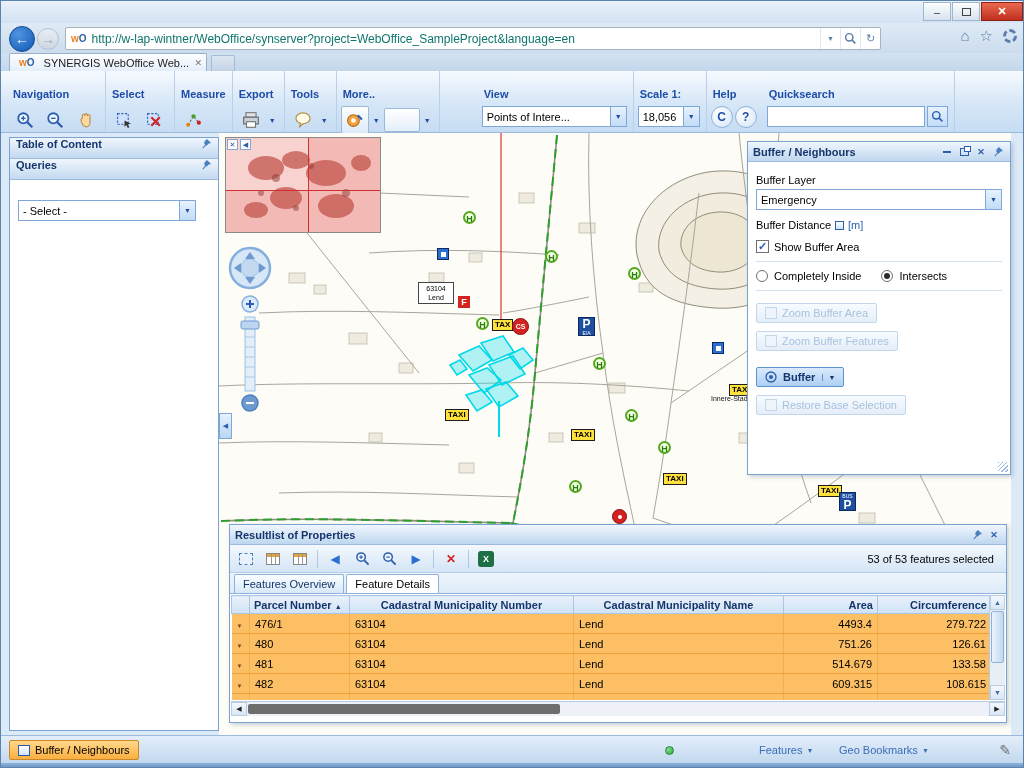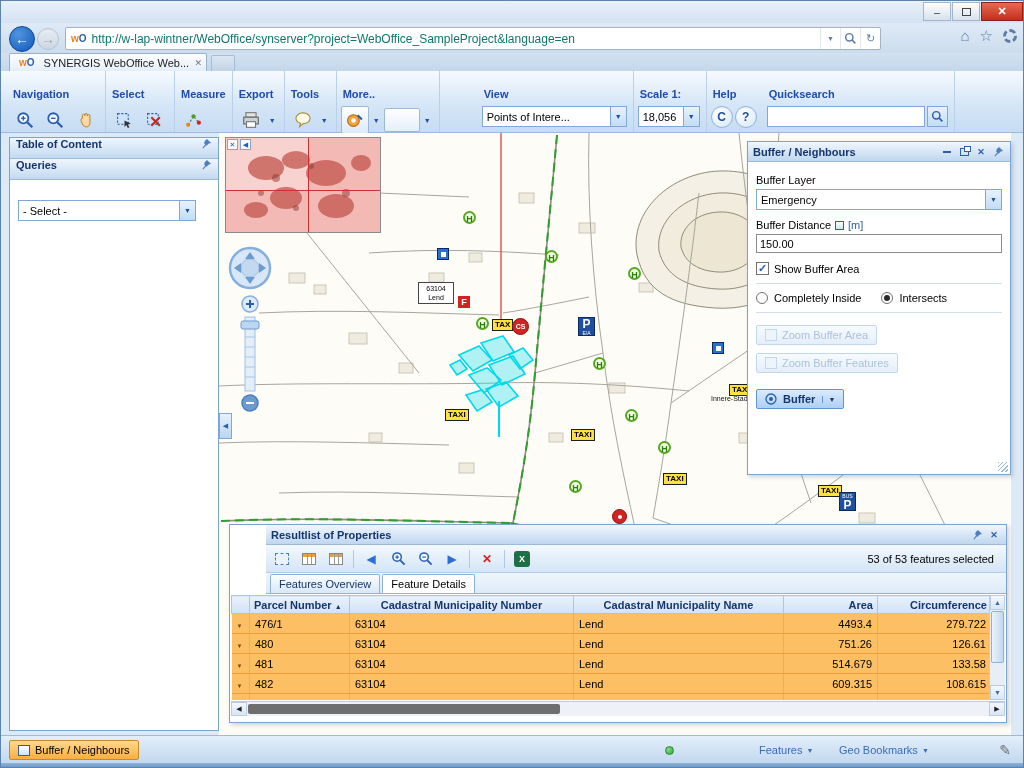--- a/index.html
+++ b/index.html
@@ -562,7 +562,6 @@
         <span class="calcico"></span>
         <span class="unit">[m]</span>
       </div>
-      <input class="tinput" value="150.00" style="">
       <div class="cbrow">
         <span class="cb"><span>✓</span></span>
         <span>Show Buffer Area</span>

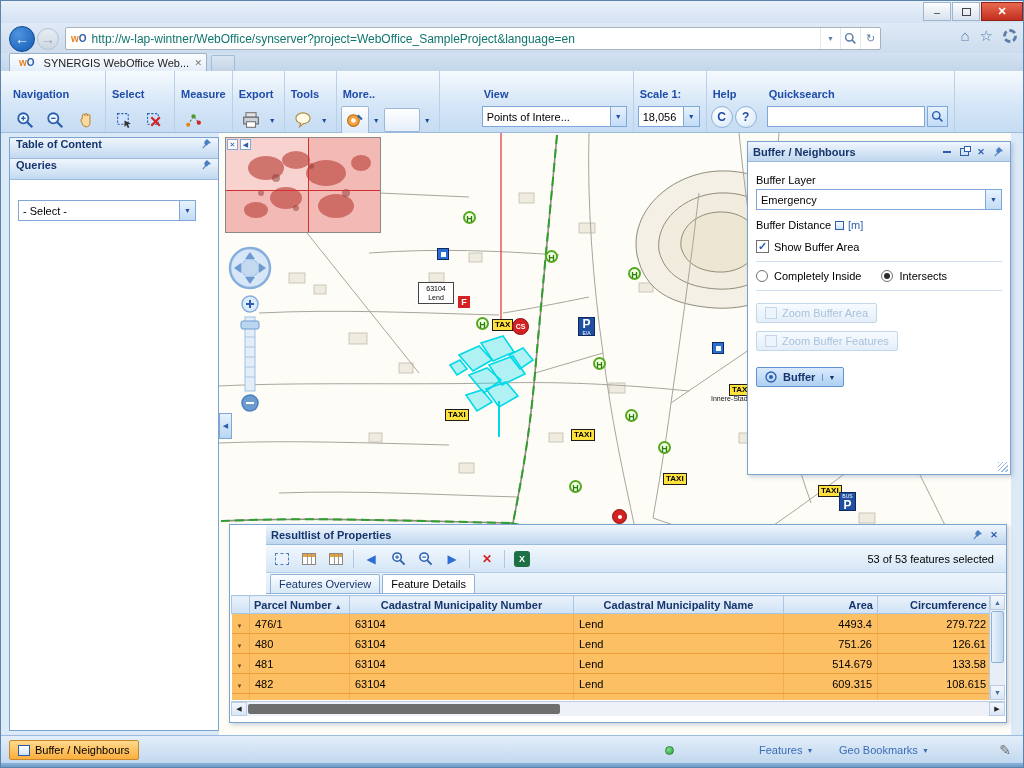--- a/index.html
+++ b/index.html
@@ -590,6 +590,10 @@
         <span>Buffer</span>
         <span class="caretbox">▼</span>
       </button></div>
+      <div><button class="pbtn">
+            <span class="dico"></span>
+            <span>Restore Base Selection</span>
+          </button></div>
       <div class="grip"></div>
     </div>
   </div>

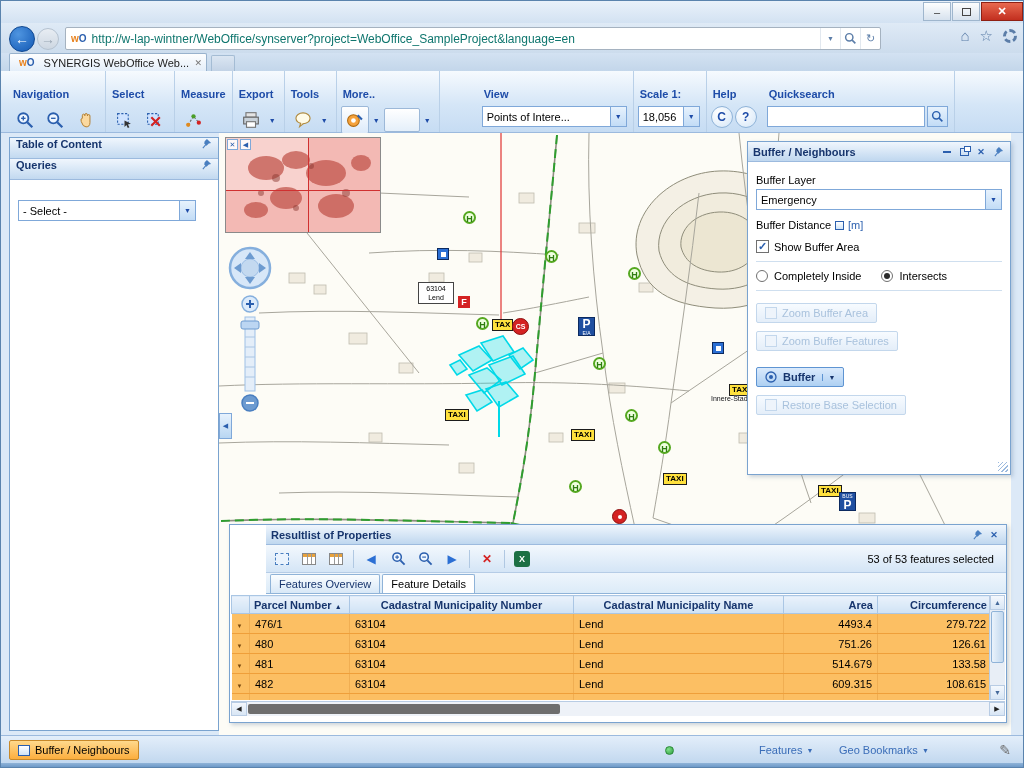--- a/index.html
+++ b/index.html
@@ -108,7 +108,7 @@
   .grip { position:absolute; right:2px; bottom:2px; width:10px; height:10px; background:repeating-linear-gradient(135deg,#9cbade 0 1px,transparent 1px 3px); }
 
   
-  .resultpanel { left:228px; top:523px; width:778px; height:199px;padding-left:36px; }
+  .resultpanel { left:228px; top:523px; width:778px; height:199px; }
   .rtoolbar { height:28px; background:linear-gradient(#f3f8fd,#d4e5f6); border-bottom:1px solid #b5cce6; display:flex; align-items:center; gap:7px; padding:0 6px; }
   .tico { width:20px; height:20px; display:flex; align-items:center; justify-content:center; }
   .tsep { width:1px; height:18px; background:#b0c8e2; }

